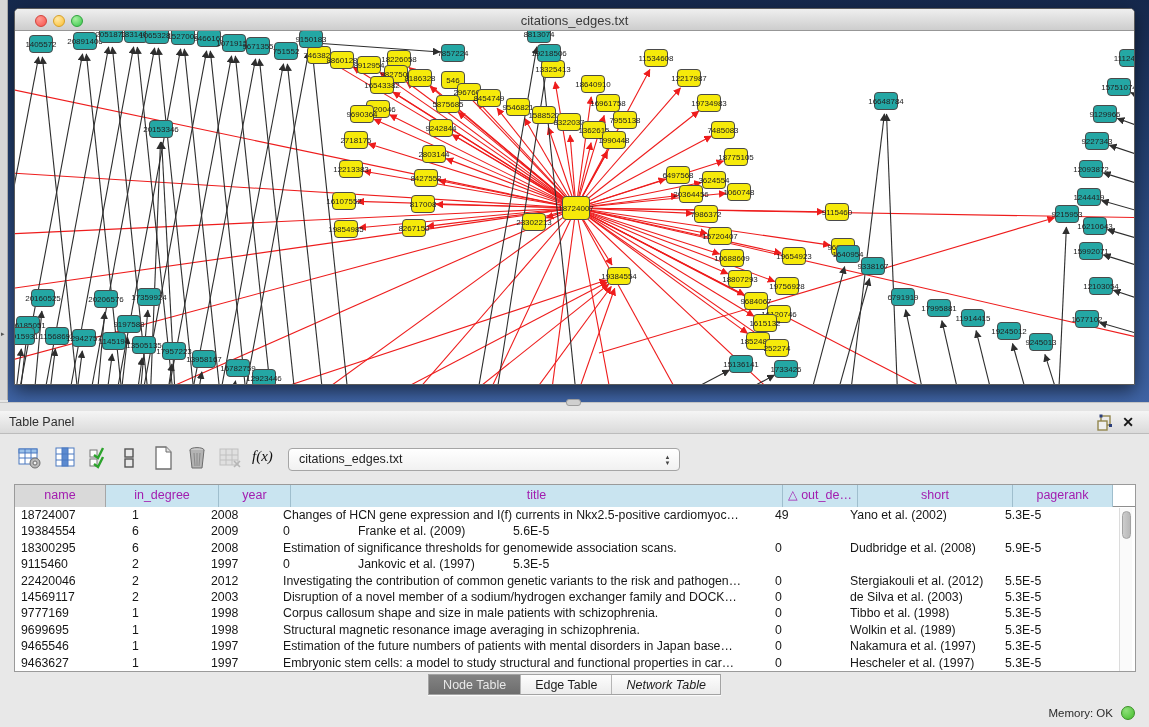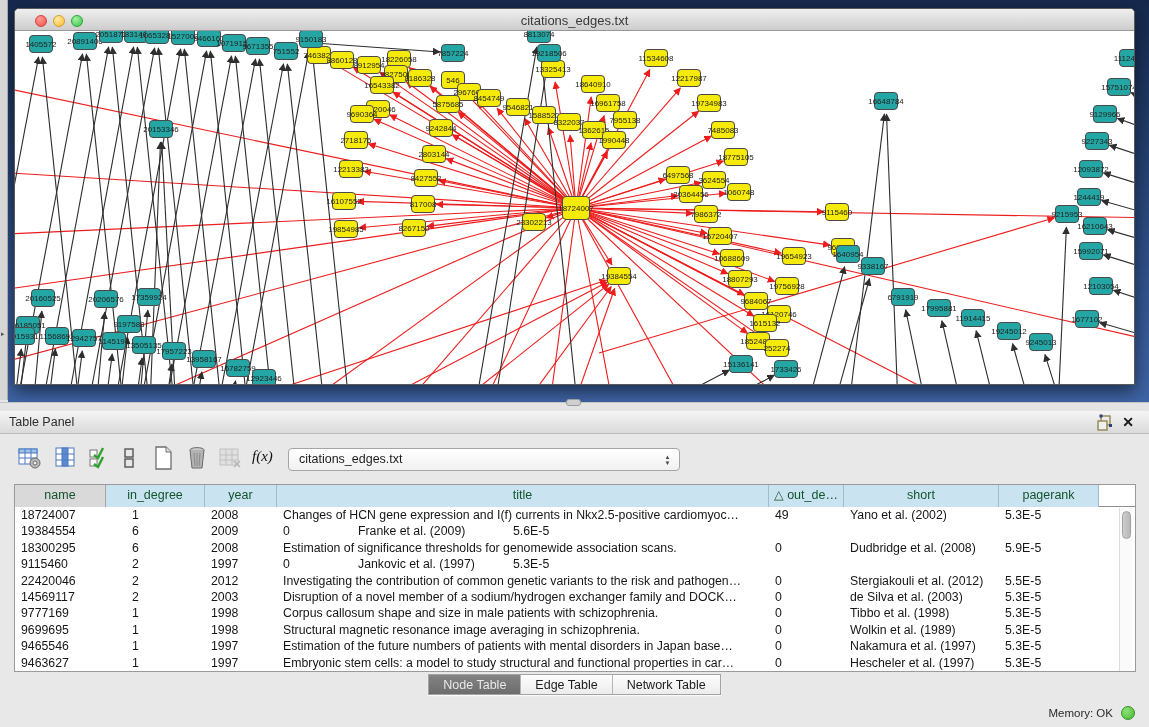--- a/index.html
+++ b/index.html
@@ -59,7 +59,7 @@
   #table { left:14px; top:50px; width:1122px; height:188px; background:#fff;
     border:1px solid #9a9a9a; }
   #thead { display:flex; height:22px; border-bottom:1px solid #8e8e8e; }
-  .th { height:22px; font-size:12.5px; color:#14532d; text-align:center; line-height:21px;
+  .th { height:22px; font-size:12.5px; color:#a21caf; text-align:center; line-height:21px;
     background:#c9e4f0; border-right:1px solid #9fbecd; overflow:hidden; white-space:nowrap; }
   .th.first { background:#d9d9d9; border-right:1px solid #a6a6a6; }
   #tbody { position:absolute; left:0; top:22px; width:1104px; height:164px; overflow:hidden; }

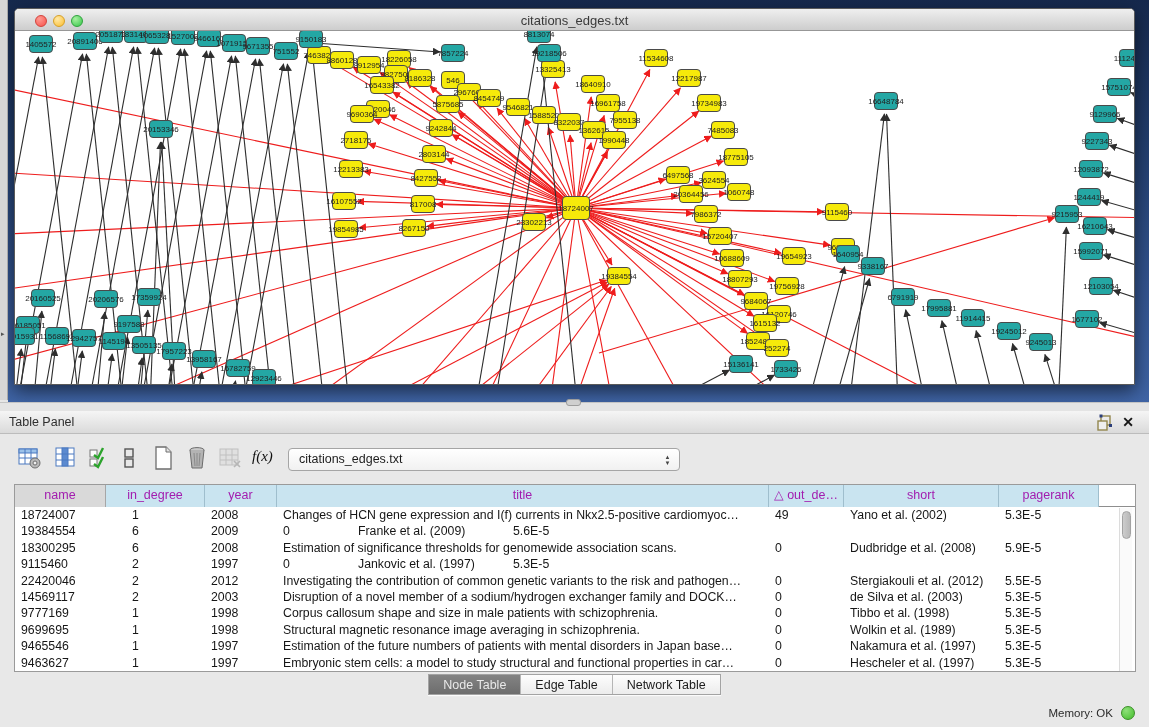--- a/index.html
+++ b/index.html
@@ -772,7 +772,7 @@
     <div class="abs" id="table">
       <div id="thead">
           <div class="th first" style="width:91px">name</div>
-          <div class="th" style="width:99px">in_degree</div>
+          <div class="th" style="width:113px">in_degree</div>
           <div class="th" style="width:72px">year</div>
           <div class="th" style="width:492px">title</div>
           <div class="th" style="width:75px">△ out_de…</div>

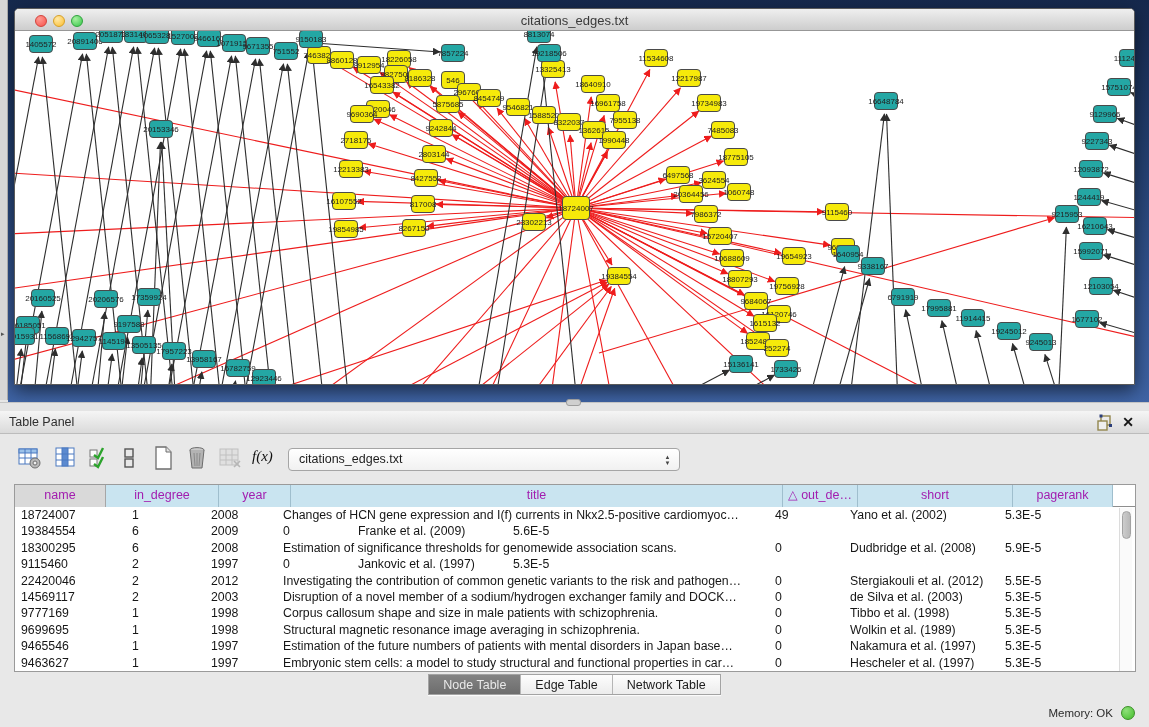--- a/index.html
+++ b/index.html
@@ -78,7 +78,7 @@
     height:21px; background:#f6f6f6; box-shadow:0 1px 1px rgba(255,255,255,.8); }
   .seg-btn { font-size:12.5px; color:#1c1c1c; line-height:20px; padding:0 14px;
     background:linear-gradient(180deg,#fdfdfd,#ececec); border-right:1px solid #b5b5b5; }
-  .seg-btn:last-child { border-right:none; }
+  .seg-btn:last-child { border-right:none;font-style:italic; }
   .seg-btn.sel { background:linear-gradient(180deg,#838383,#6d6d6d); color:#e9e9e9; }
 
   

